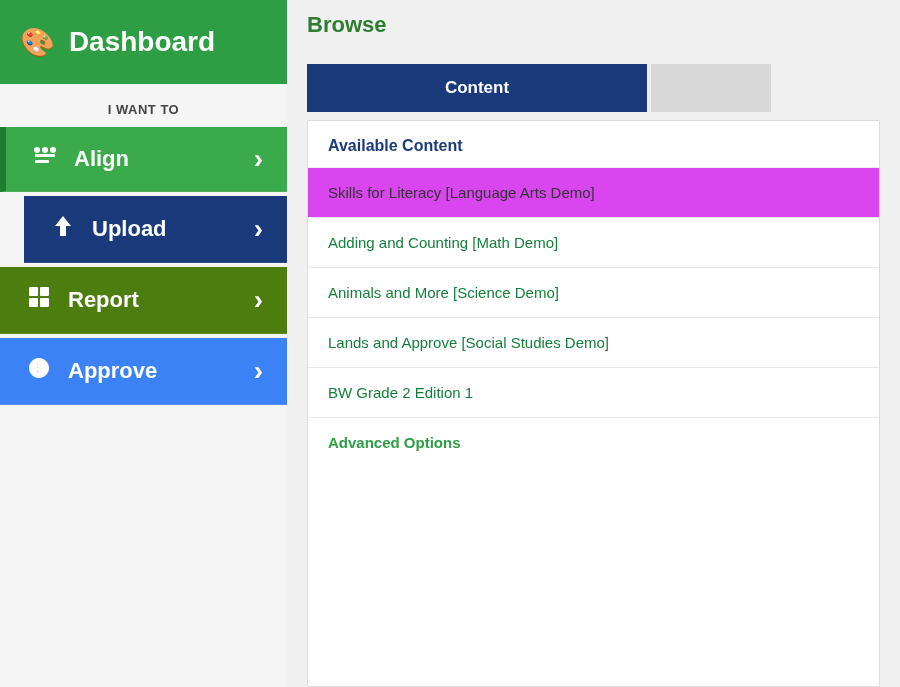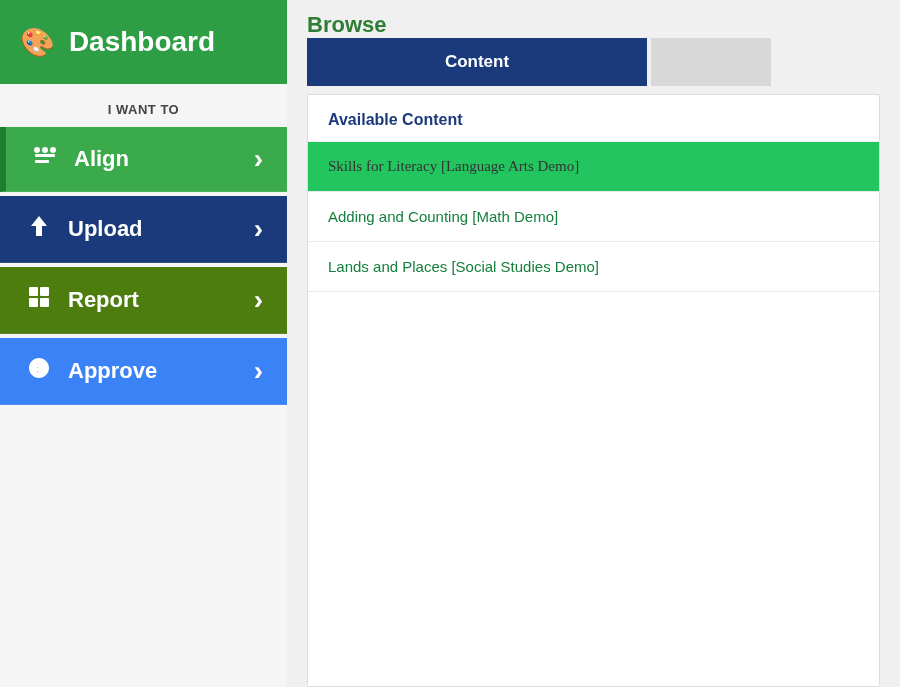--- a/index.html
+++ b/index.html
@@ -113,7 +113,7 @@
       color: #2e7d32;
       font-size: 22px;
       font-weight: 700;
-      margin-bottom: 0;
+      margin-bottom: 26px;
     }
 
     .tabs-row {

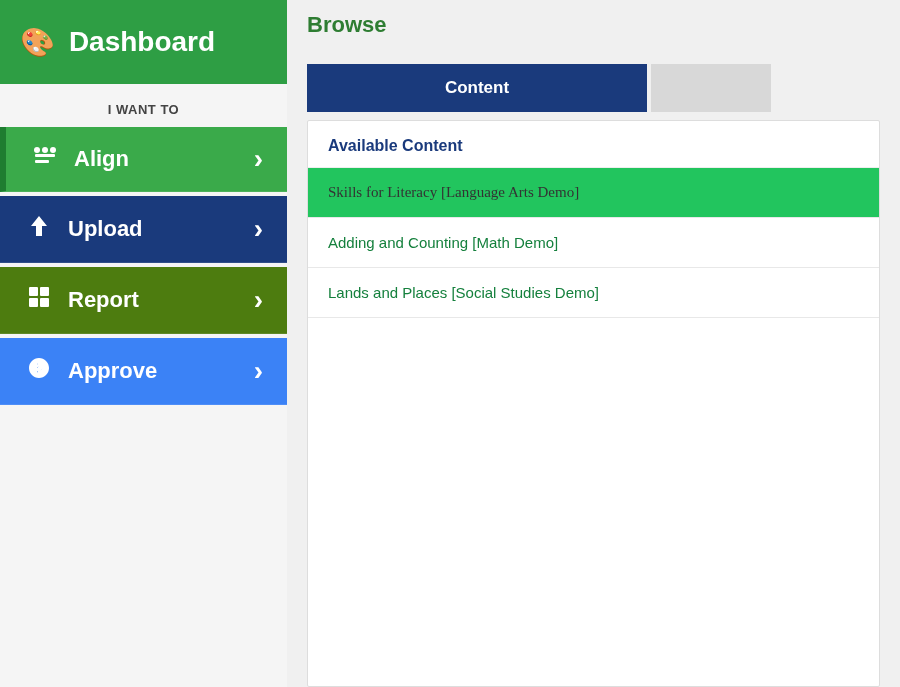--- a/index.html
+++ b/index.html
@@ -178,9 +178,8 @@
     }
 
     .content-item.highlighted {
-      background: #22c55e;
+      background: #d946ef;
       color: #333;
-      font-family: Liberation Serif, serif;
     }
 
     .advanced-options {

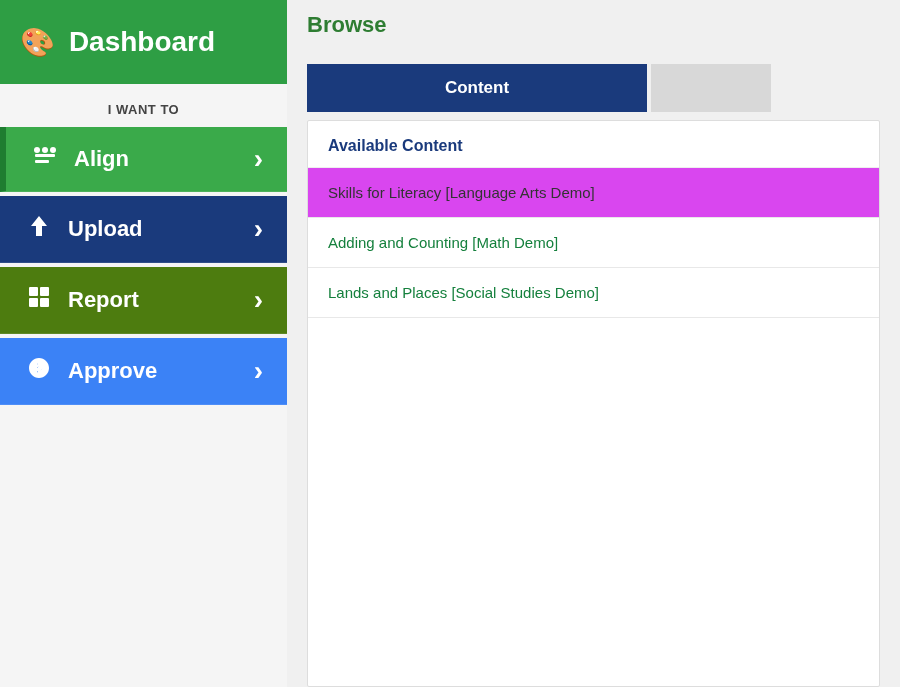--- a/index.html
+++ b/index.html
@@ -73,6 +73,7 @@
 
     .nav-item.upload {
       background: #1a3a7c;
+      margin-left: 24px;
     }
 
     .nav-item.report {

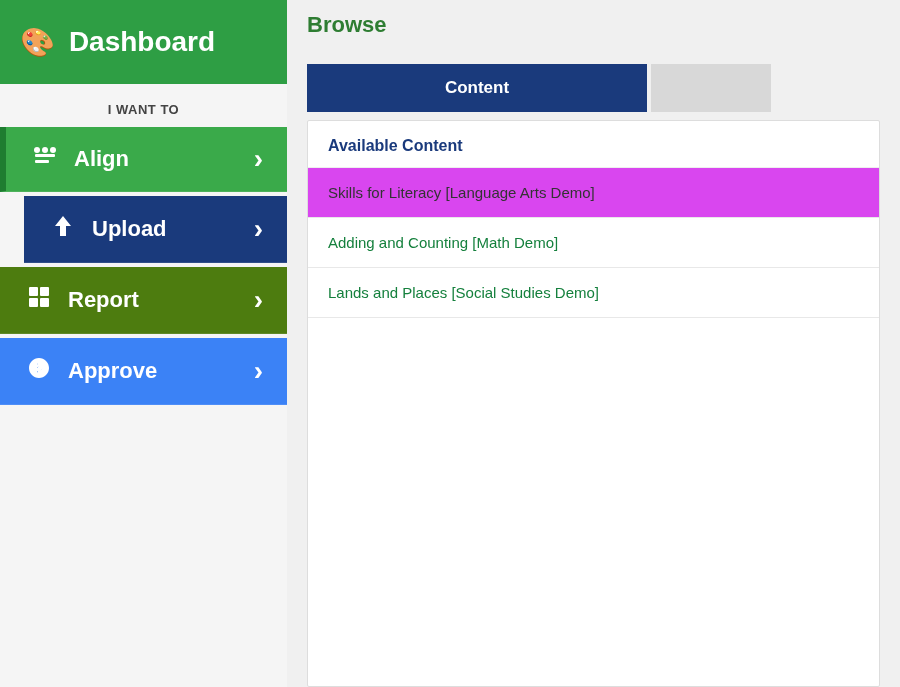--- a/index.html
+++ b/index.html
@@ -283,6 +283,9 @@
         <span>Adding and Counting [Math Demo]</span>
       </div>
       <div class="content-item">
+        <span>Animals and More [Science Demo]</span>
+      </div>
+      <div class="content-item">
         <span>Lands and Places [Social Studies Demo]</span>
       </div>
     </div>

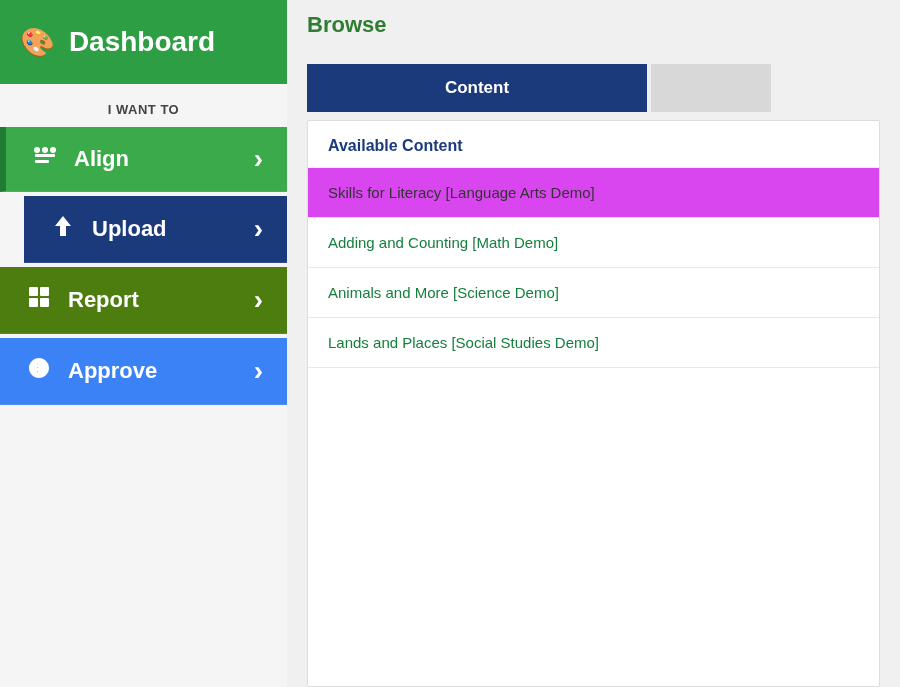--- a/index.html
+++ b/index.html
@@ -286,7 +286,7 @@
         <span>Animals and More [Science Demo]</span>
       </div>
       <div class="content-item">
-        <span>Lands and Places [Social Studies Demo]</span>
+        <span>Lands and Approve [Social Studies Demo]</span>
       </div>
     </div>
 

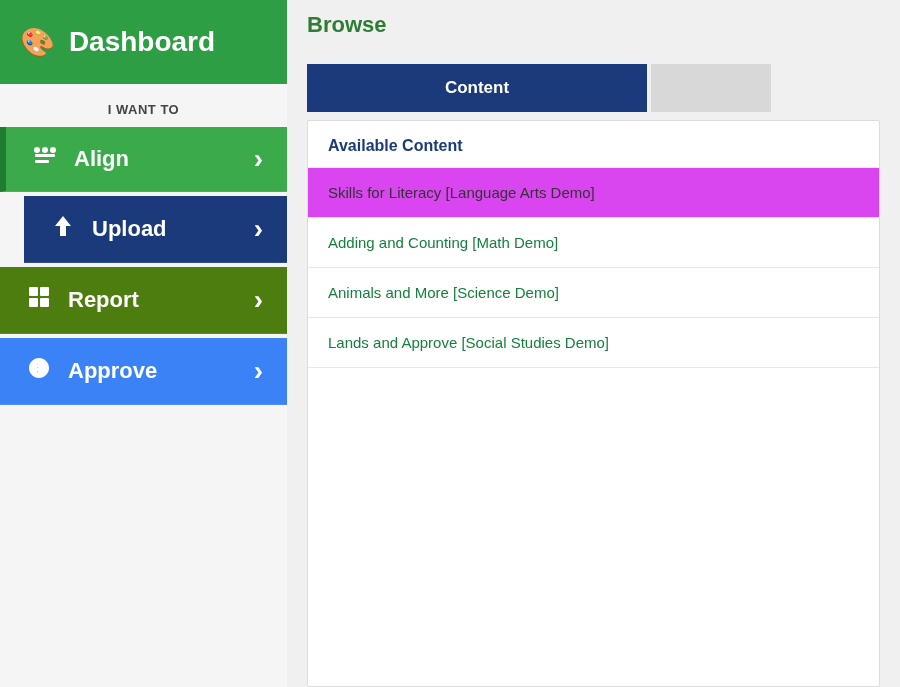--- a/index.html
+++ b/index.html
@@ -288,6 +288,9 @@
       <div class="content-item">
         <span>Lands and Approve [Social Studies Demo]</span>
       </div>
+      <div class="content-item">
+        <span>BW Grade 2 Edition 1</span>
+      </div>
     </div>
 
   </div>

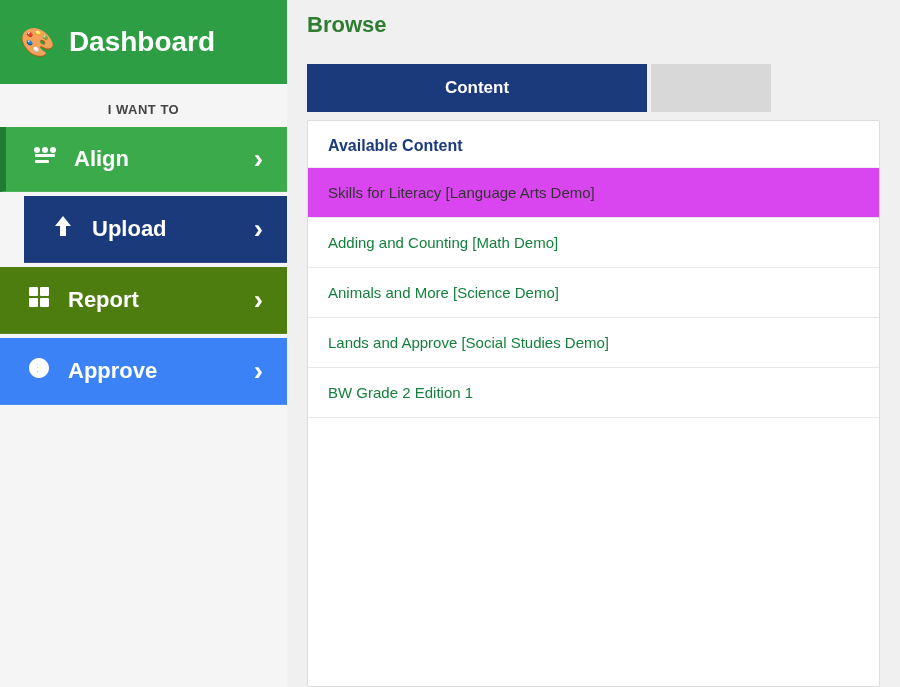--- a/index.html
+++ b/index.html
@@ -293,6 +293,9 @@
       </div>
     </div>
 
+    <div class="advanced-options">
+      <a class="advanced-options-link">Advanced Options</a>
+    </div>
   </div>
 </div>
 

